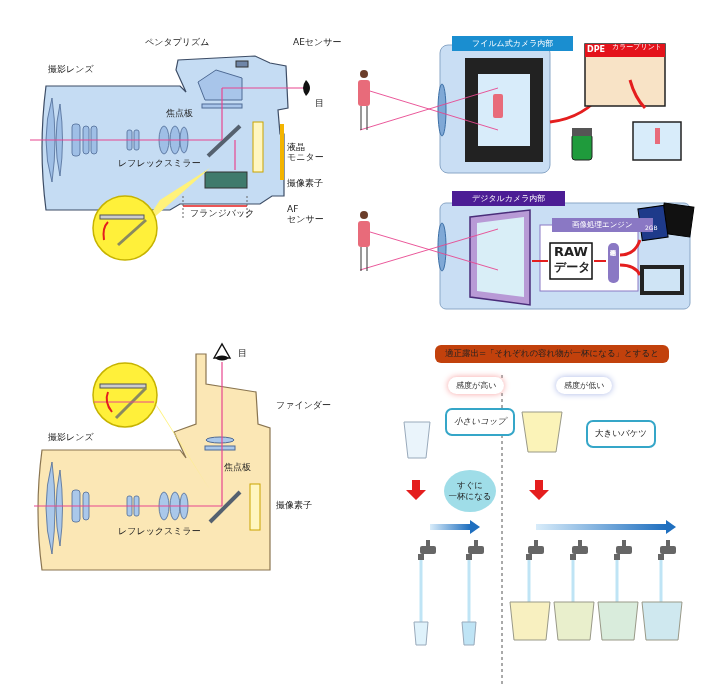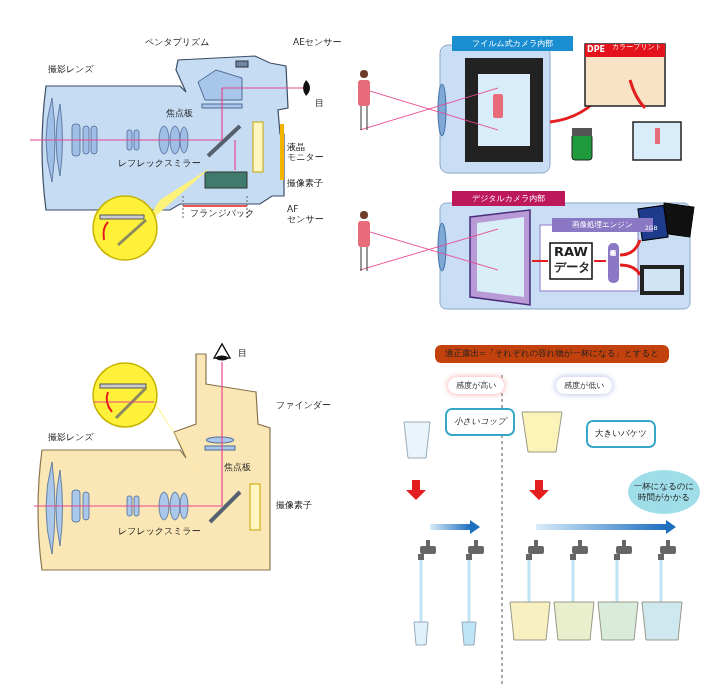--- a/index.html
+++ b/index.html
@@ -137,7 +137,7 @@
     <rect x="300" y="80" width="44" height="30" fill="#222"></rect>
     <rect x="304" y="84" width="36" height="22" fill="#cfe4f5"></rect>
   </svg>
-  <span class="tag" style="left:112px;top:6px;background:#be185d;">デジタルカメラ内部</span>
+  <span class="tag" style="left:112px;top:6px;background:#4c1d95;">デジタルカメラ内部</span>
   <span class="tag" style="left:212px;top:33px;background:#8a78c4;font-size:7.5px;">画像処理エンジン</span>
   <span class="lbl" style="left:214px;top:60px;font-size:13px;font-weight:bold;">RAW</span>
   <span class="lbl" style="left:214px;top:76px;font-size:12px;font-weight:bold;">データ</span>

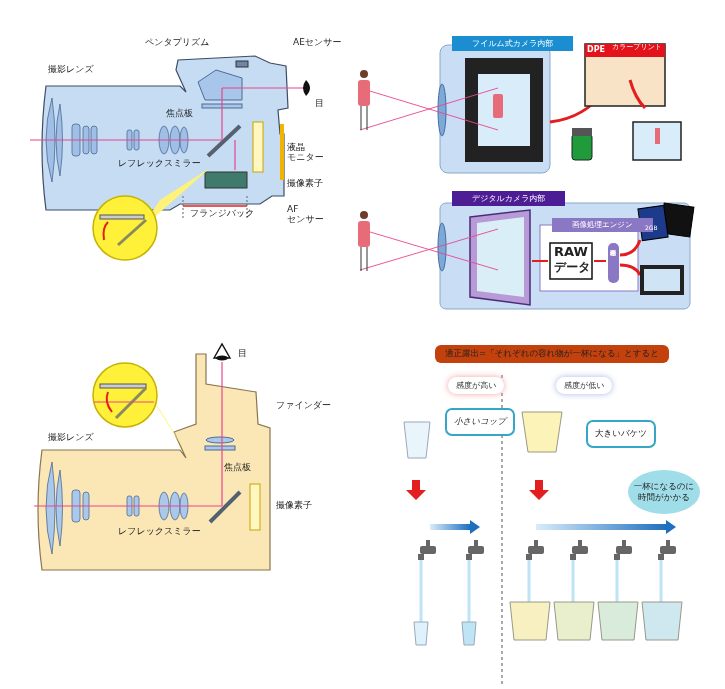--- a/index.html
+++ b/index.html
@@ -261,6 +261,9 @@
   <span class="pill" style="left:124px;top:37px;box-shadow:0 0 6px #a9b6e6;">感度が低い</span>
   <span class="bubble" style="left:55px;top:68px;font-style:italic;">小さいコップ</span>
   <span class="bubble" style="left:196px;top:64px;margin-top:16px;">大きいバケツ</span>
+  <div class="cloud" style="left:54px;top:130px;width:52px;height:42px;">
+      <span><span>すぐに</span><br><span>一杯になる</span></span>
+    </div>
   <div class="cloud" style="left:238px;top:130px;width:72px;height:44px;">
       <span><span>一杯になるのに</span><br><span>時間がかかる</span></span>
     </div>

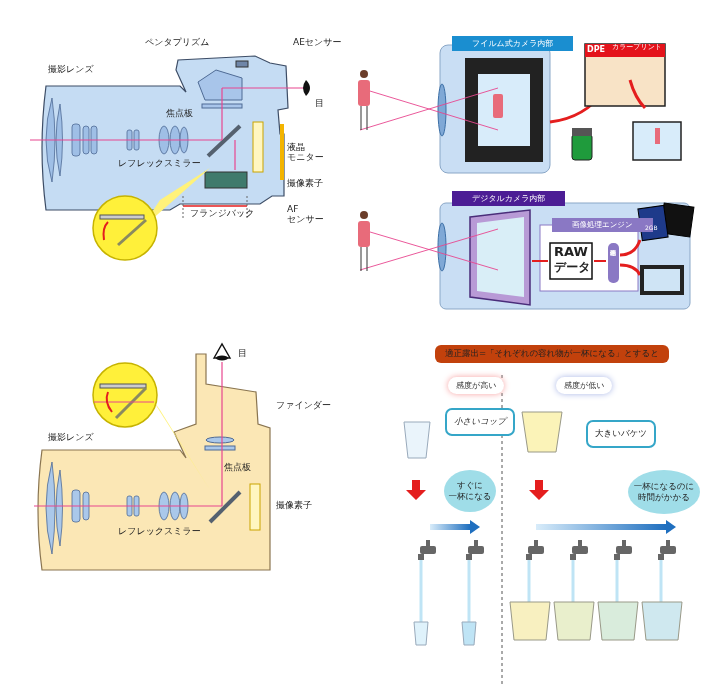--- a/index.html
+++ b/index.html
@@ -264,9 +264,6 @@
   <div class="cloud" style="left:54px;top:130px;width:52px;height:42px;">
       <span><span>すぐに</span><br><span>一杯になる</span></span>
     </div>
-  <div class="cloud" style="left:238px;top:130px;width:72px;height:44px;">
-      <span><span>一杯になるのに</span><br><span>時間がかかる</span></span>
-    </div>
 </div>
 
 </body></html>

